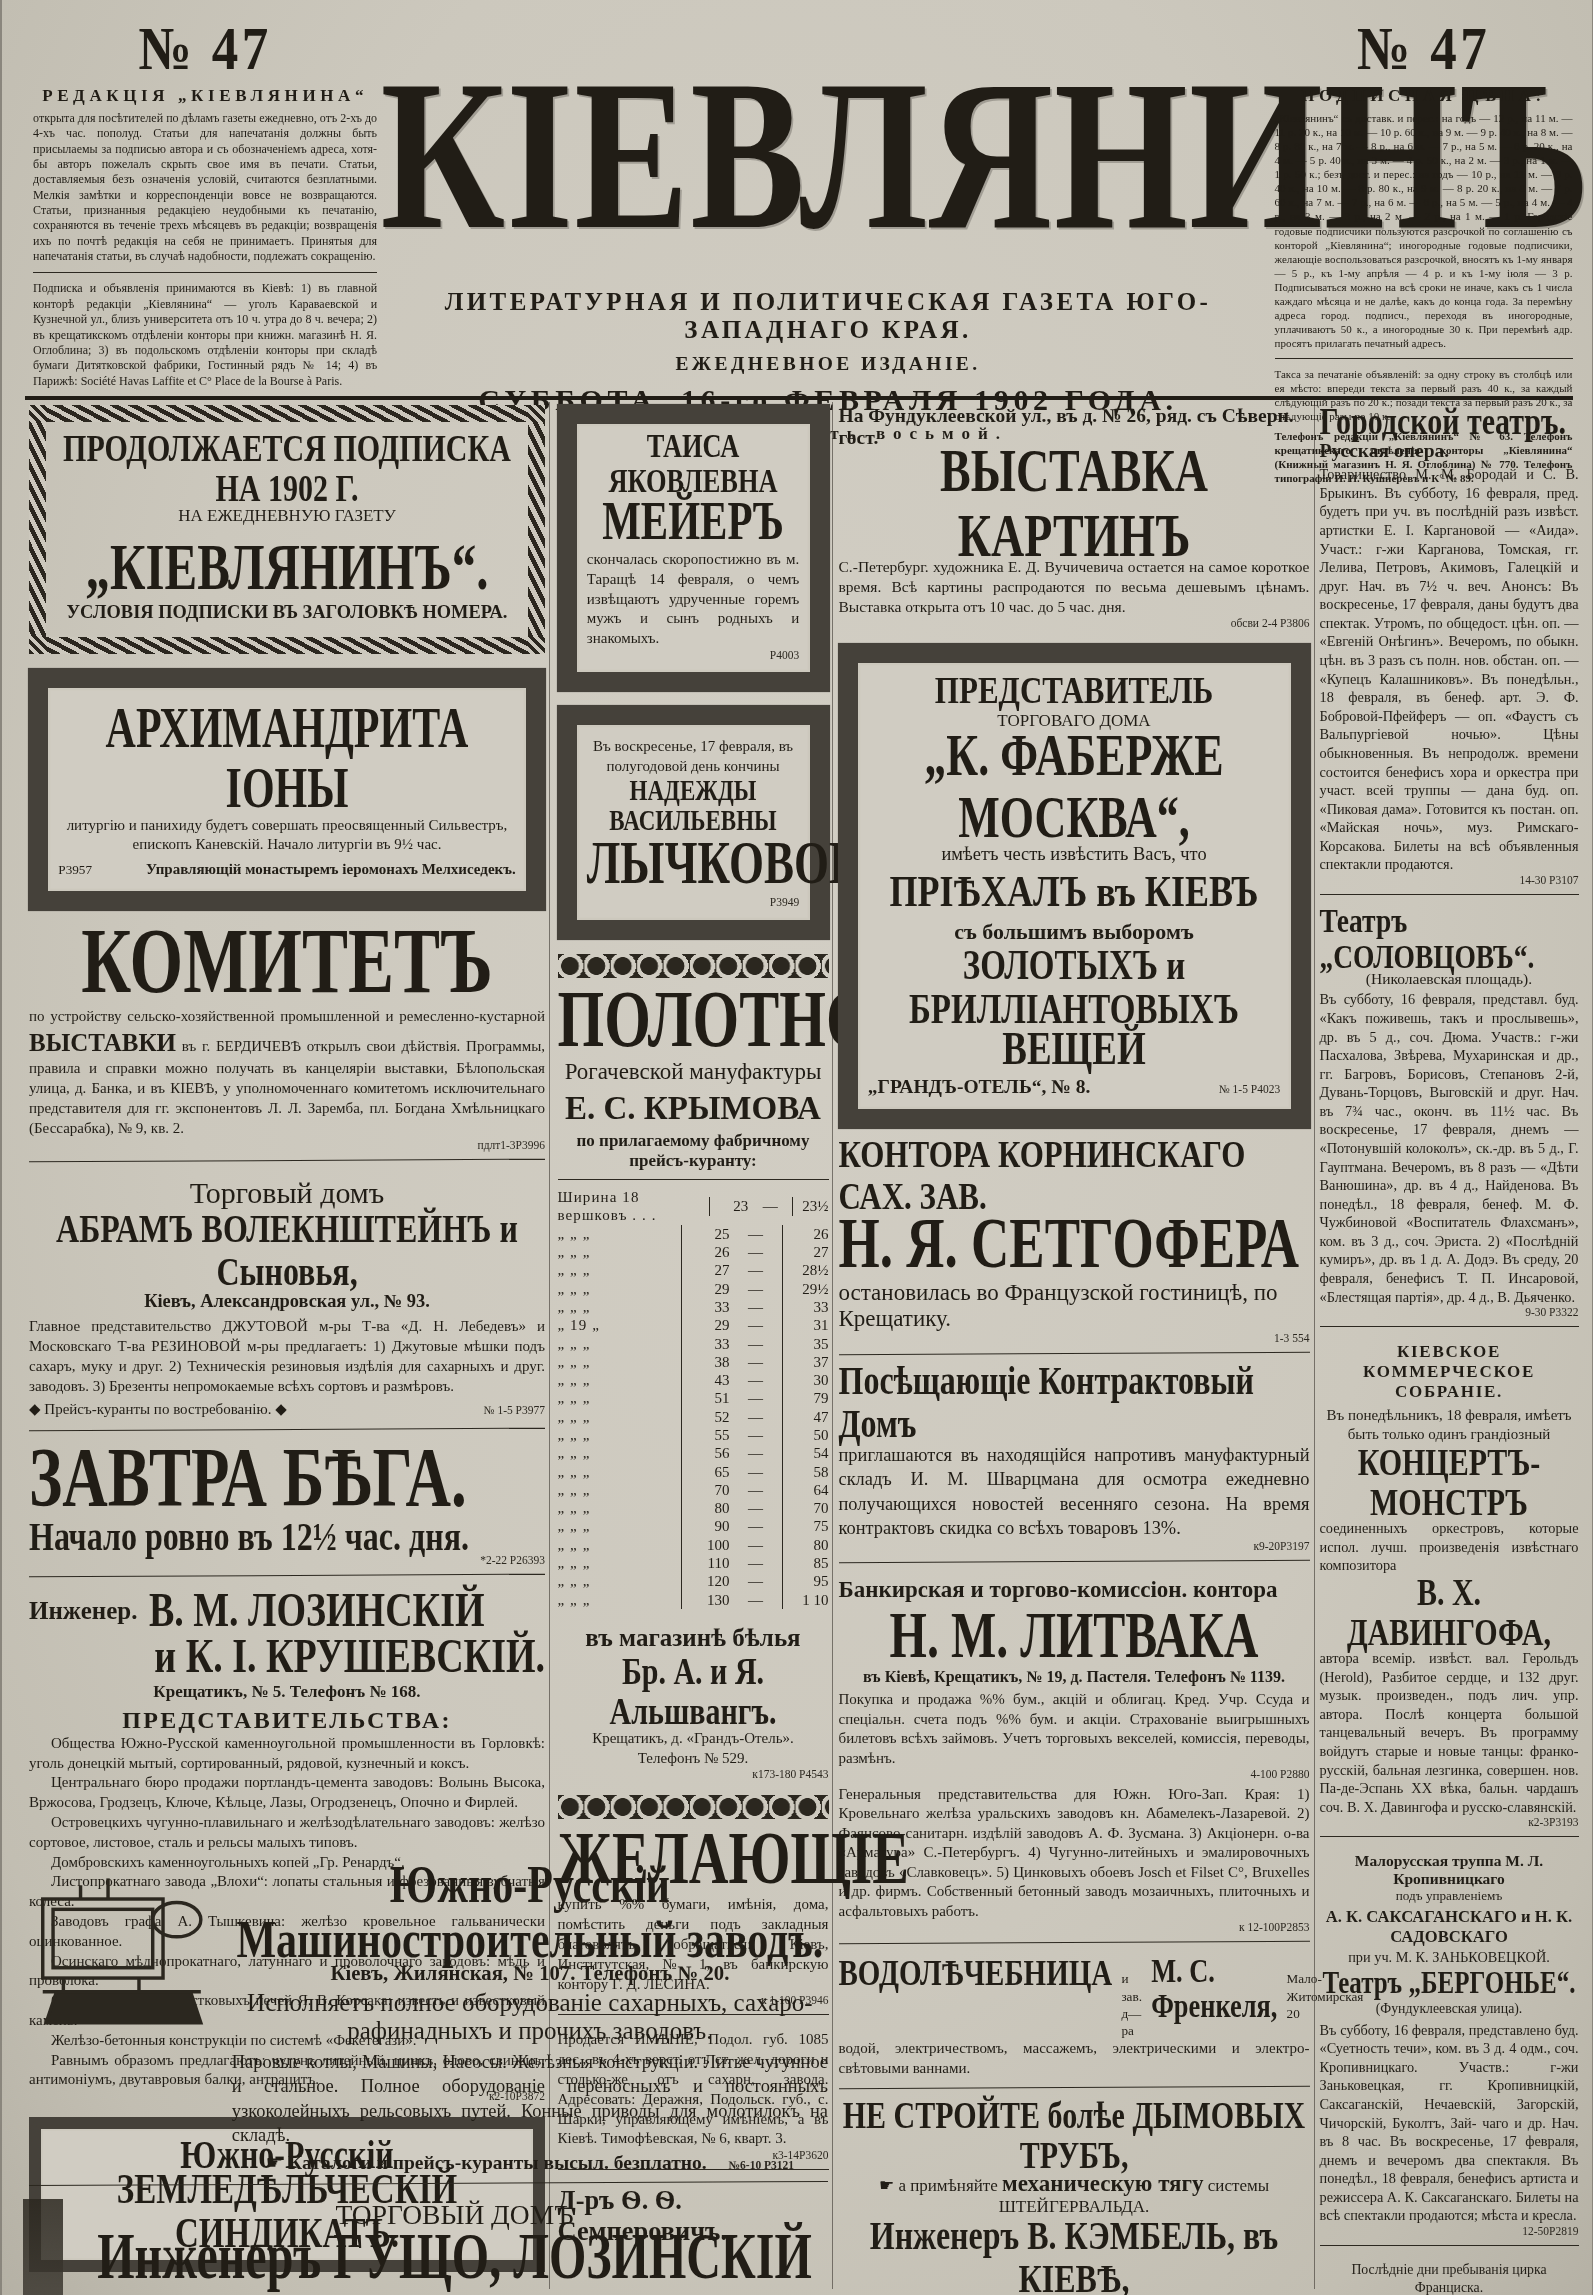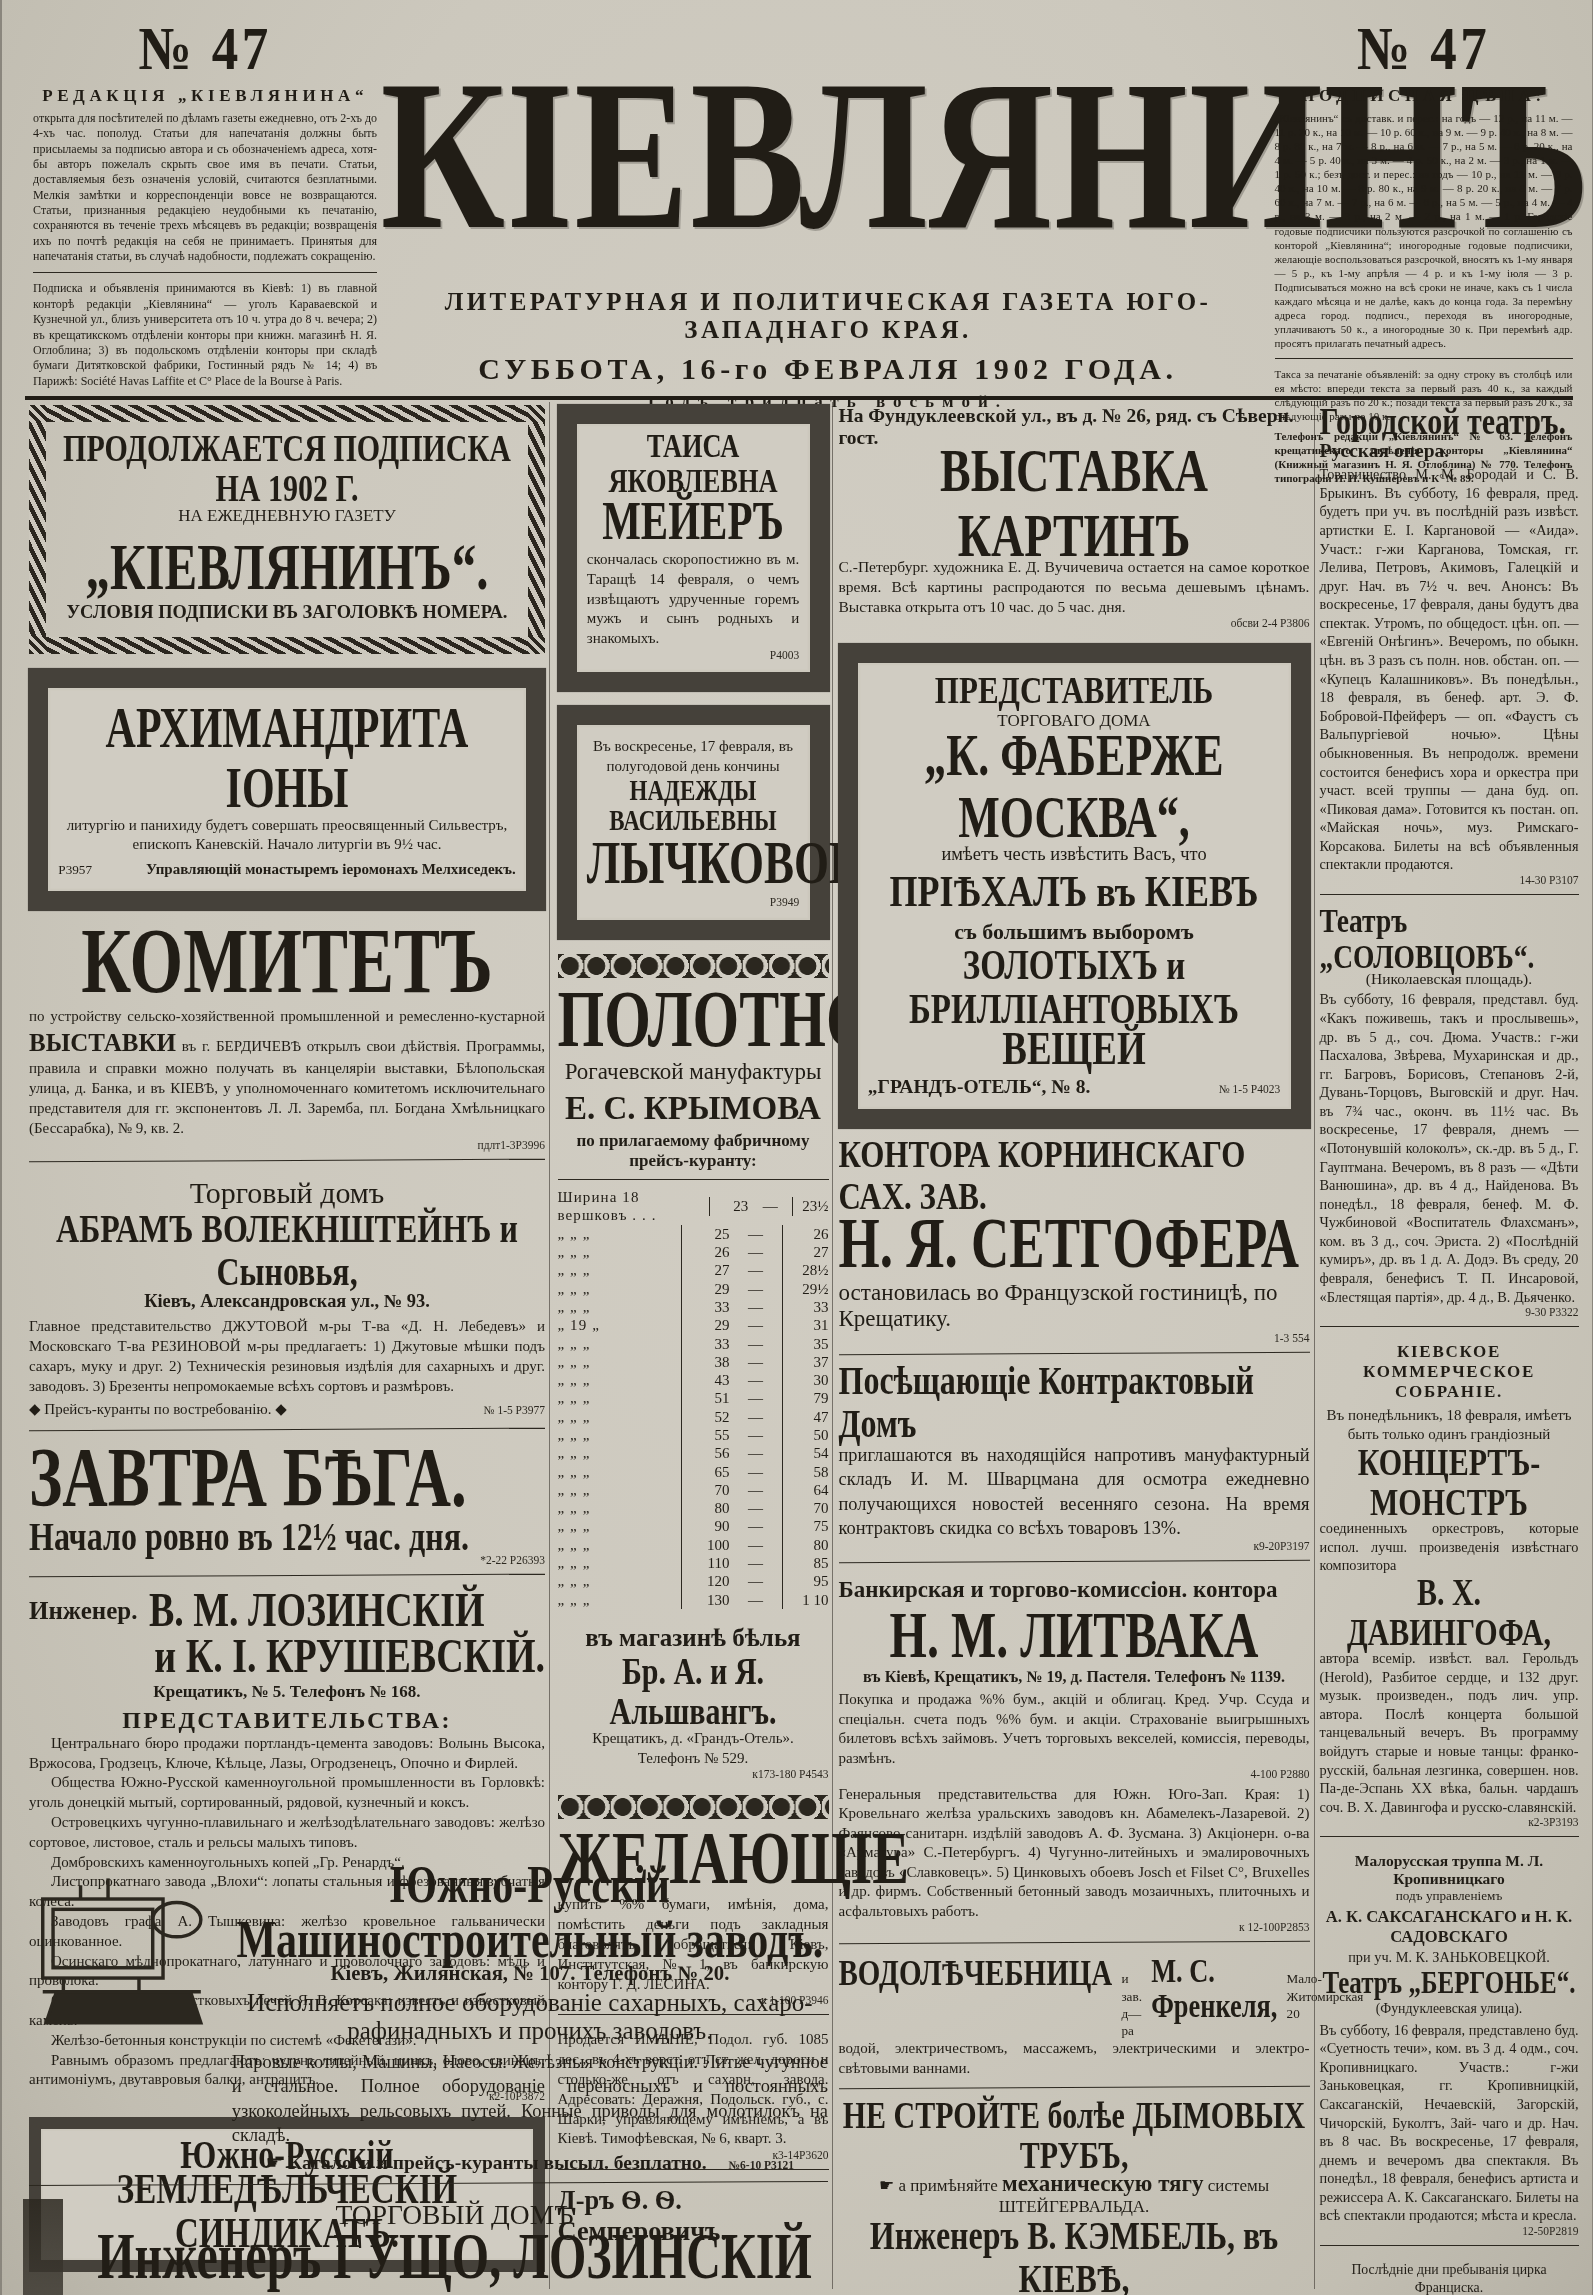--- a/index.html
+++ b/index.html
@@ -82,6 +82,7 @@
     <div class="hd-center">
       <div class="paper-title">КІЕВЛЯНИНЪ</div>
       <div class="paper-sub">ЛИТЕРАТУРНАЯ И ПОЛИТИЧЕСКАЯ ГАЗЕТА ЮГО-ЗАПАДНАГО КРАЯ.</div>
+      <div class="paper-ed">ЕЖЕДНЕВНОЕ ИЗДАНІЕ.</div>
       <div class="paper-date">СУББОТА, 16-го ФЕВРАЛЯ 1902 ГОДА.</div>
       <div class="paper-year">Годъ тридцать восьмой.</div>
     </div>

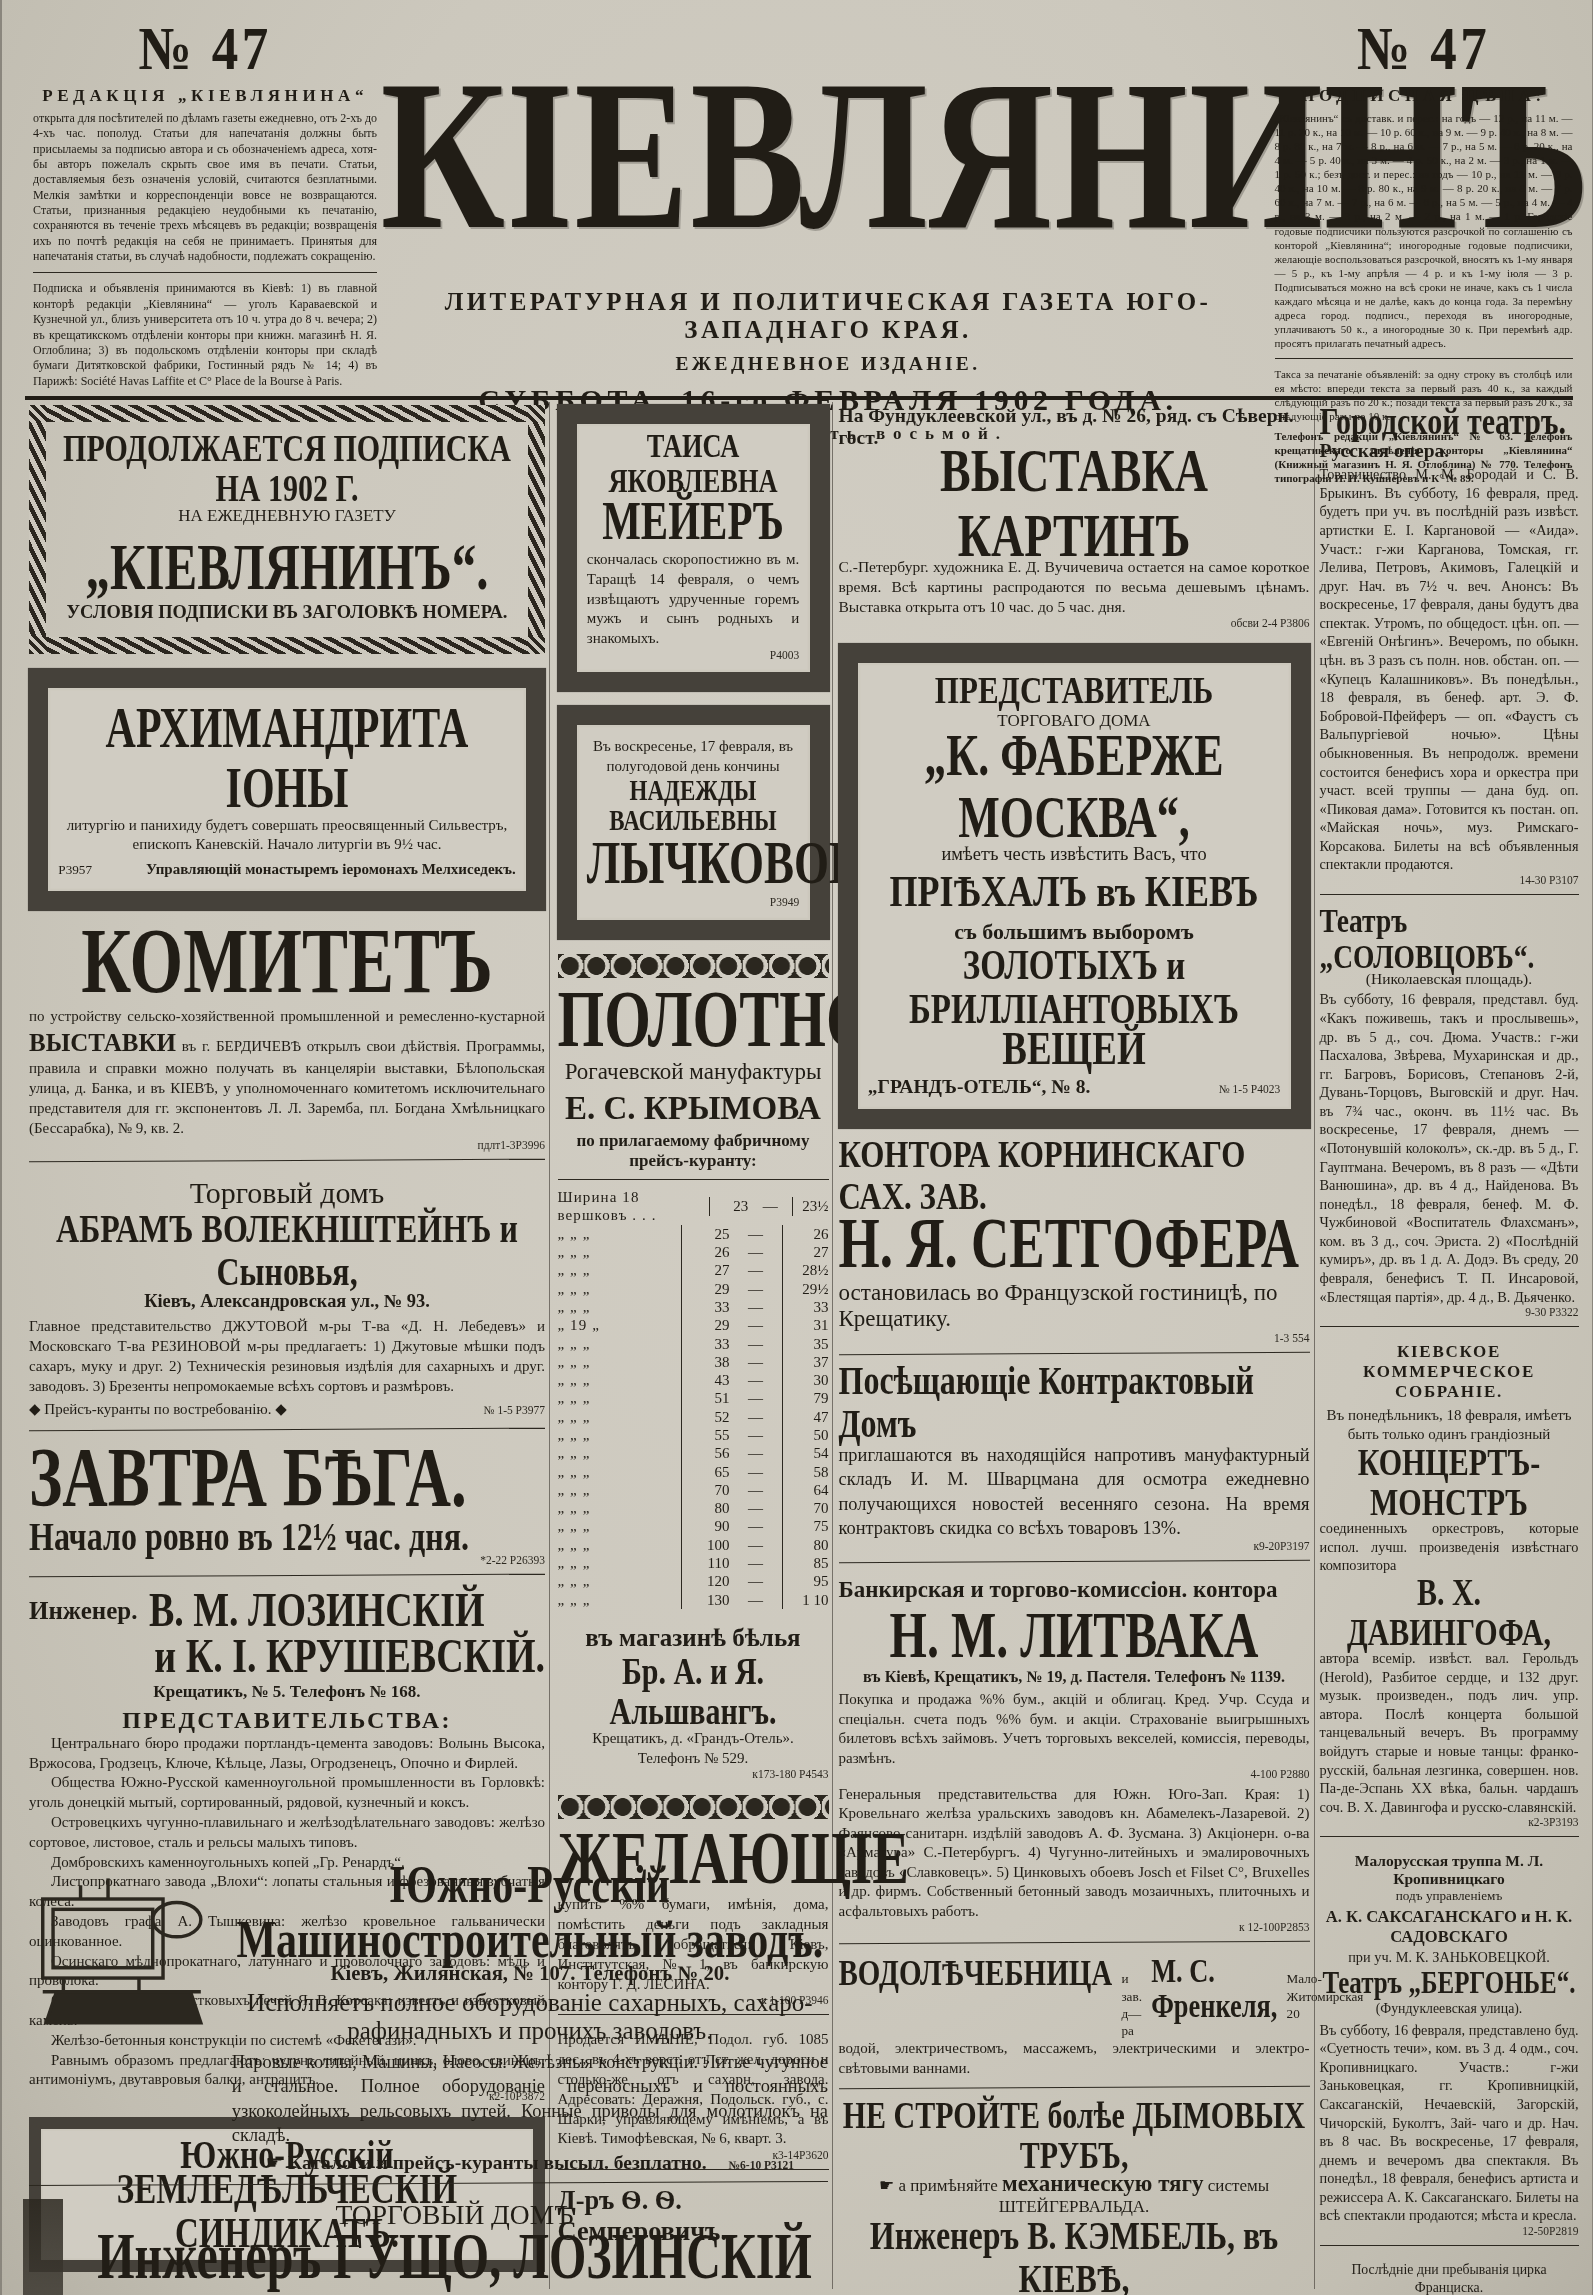--- a/index.html
+++ b/index.html
@@ -160,8 +160,8 @@
       <div class="center b" style="font-size:24px;letter-spacing:2.3px;margin-top:4.6px">ПРЕДСТАВИТЕЛЬСТВА:</div>
       <div class="bodytext just">
 
-      <div style="text-indent:22px">Центральнаго бюро продажи портландъ-цемента заводовъ: Волынь Высока, Вржосова, Гродзецъ, Ключе, Кѣльце, Лазы, Огродзенецъ, Опочно и Фирлей.</div>
-          <div style="text-indent:22px">Общества Южно-Русской каменноугольной промышленности въ Горловкѣ: уголь донецкій мытый, сортированный, рядовой, кузнечный и коксъ.</div>
+      <div style="text-indent:22px">Общества Южно-Русской каменноугольной промышленности въ Горловкѣ: уголь донецкій мытый, сортированный, рядовой, кузнечный и коксъ.</div>
+          <div style="text-indent:22px">Центральнаго бюро продажи портландъ-цемента заводовъ: Волынь Высока, Вржосова, Гродзецъ, Ключе, Кѣльце, Лазы, Огродзенецъ, Опочно и Фирлей.</div>
           <div style="text-indent:22px">Островецкихъ чугунно-плавильнаго и желѣзодѣлательнаго заводовъ: желѣзо сортовое, листовое, сталь и рельсы малыхъ типовъ.</div>
           <div style="text-indent:22px">Домбровскихъ каменноугольныхъ копей „Гр. Ренардъ“.</div>
           <div style="text-indent:22px">Листопрокатнаго завода „Влохи“: лопаты стальныя и фрезованныя зубчатыя колеса.</div>

